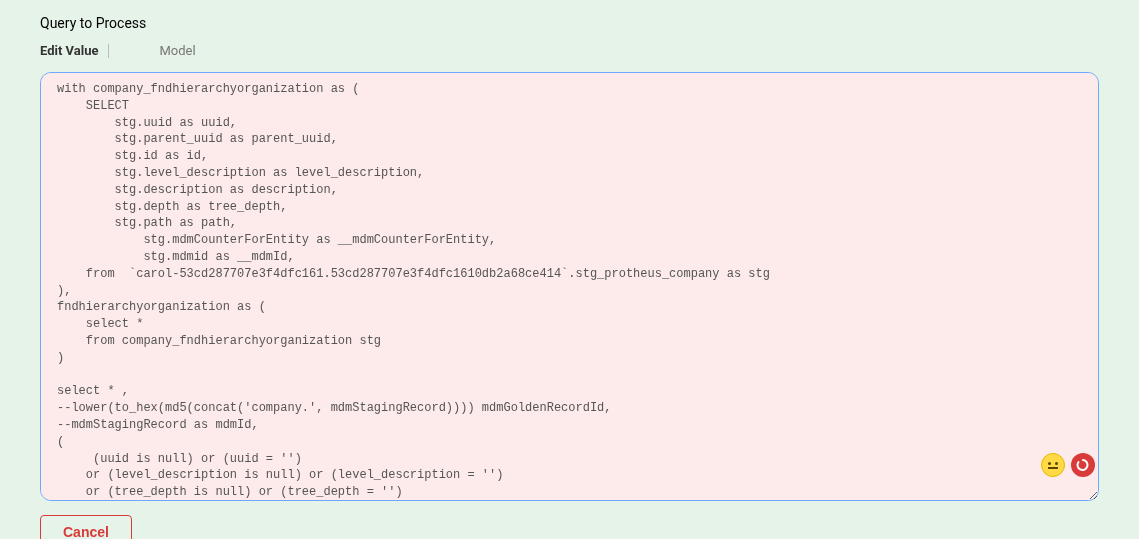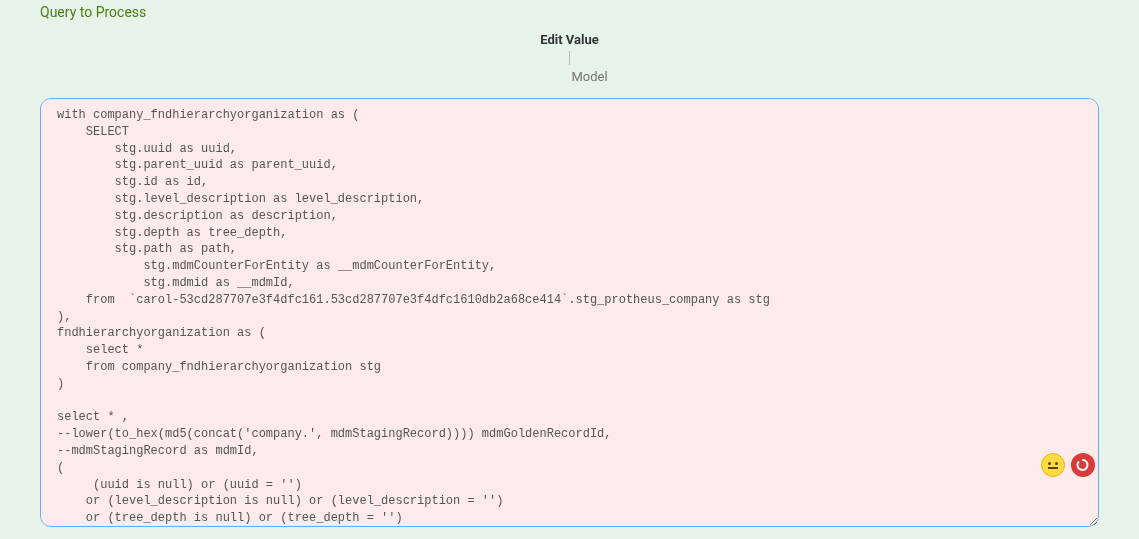--- a/index.html
+++ b/index.html
@@ -21,10 +21,10 @@
     }
     .page-title {
       font-size: 14px;
-      color: #4d7c0f;
+      color: #000000;
       font-weight: 400;
       margin-bottom: 8px;
-      padding-top: 4px;
+      padding-top: 15px;
     }
     .tabs {
       display: flex;

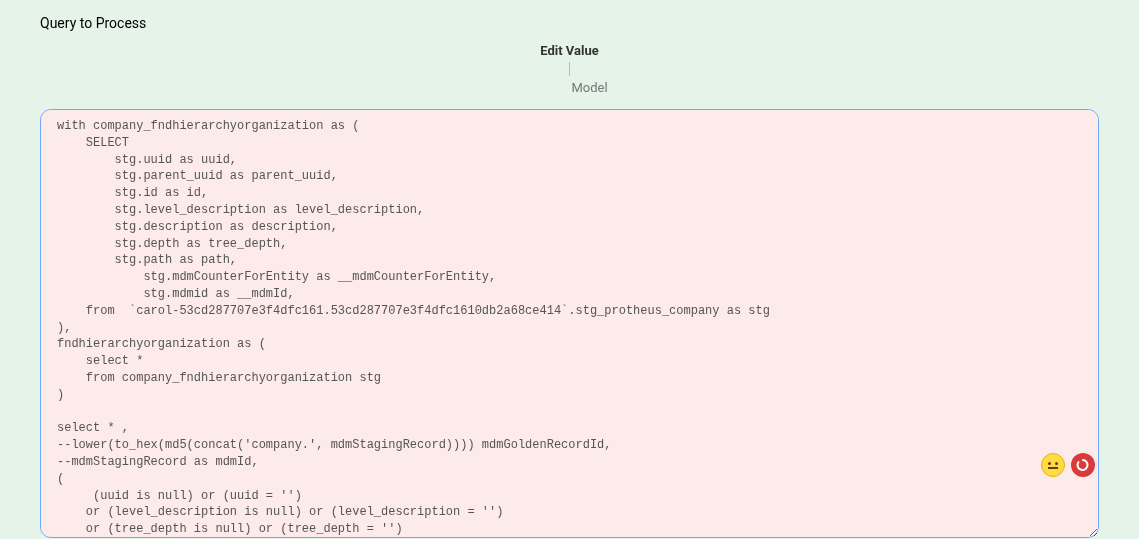--- a/index.html
+++ b/index.html
@@ -31,7 +31,6 @@
       align-items: center;
       gap: 0;
       margin-bottom: 10px;
-      flex-direction: column;
     }
     .tab {
       font-size: 13px;

